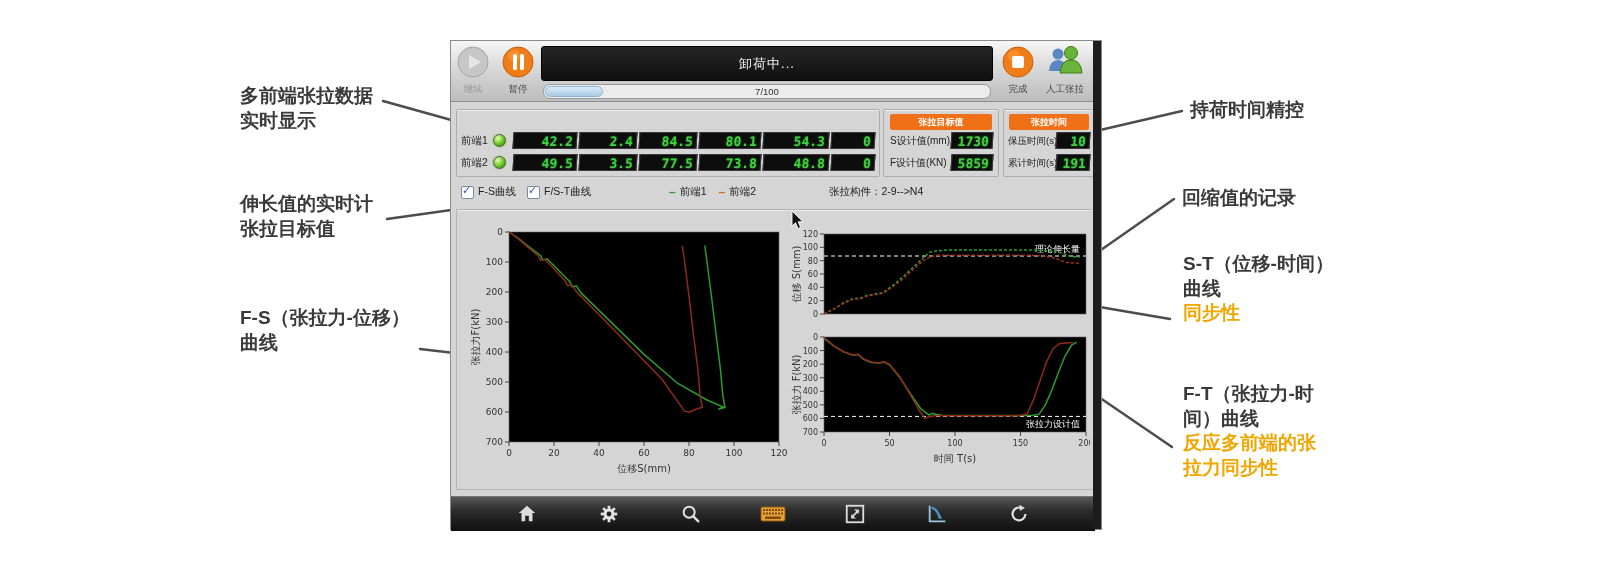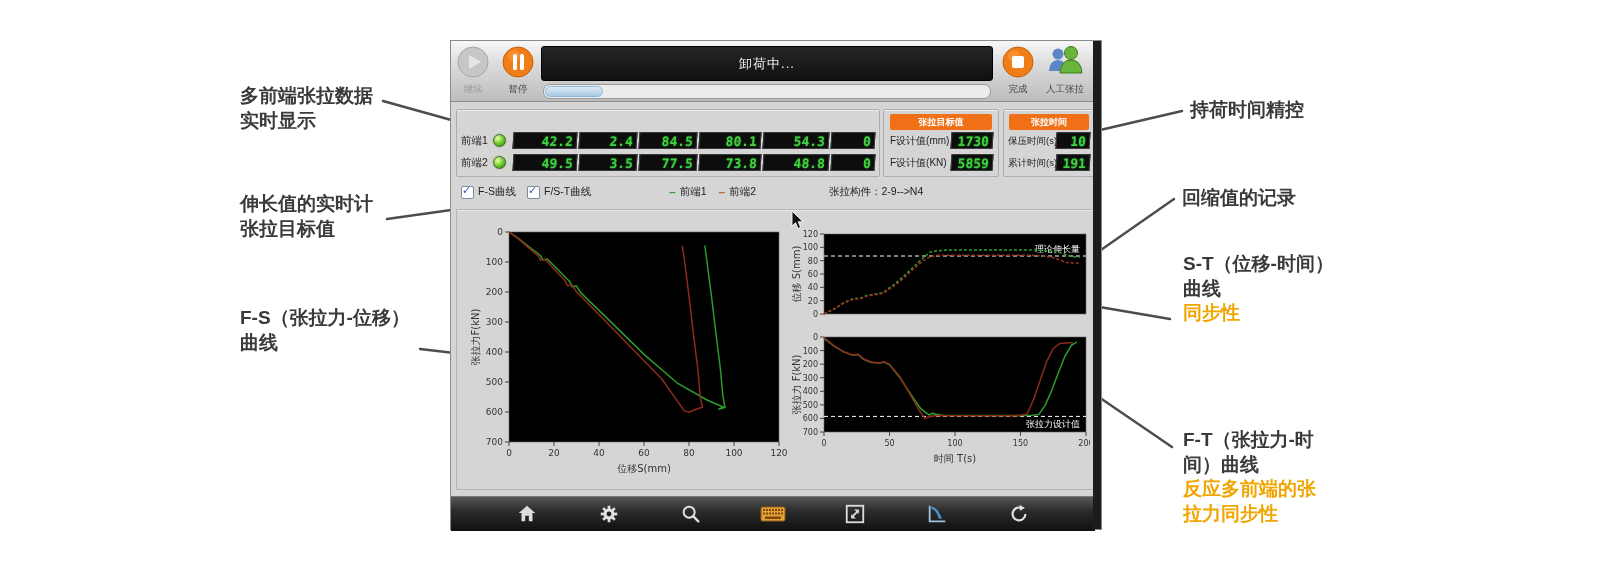--- a/index.html
+++ b/index.html
@@ -124,6 +124,7 @@
     </div>
     <div id="progress">
       <div class="fill"></div>
+      <div class="ptext">7/100</div>
     </div>
 
     <div class="tbtn" style="left:545px;top:4px;">

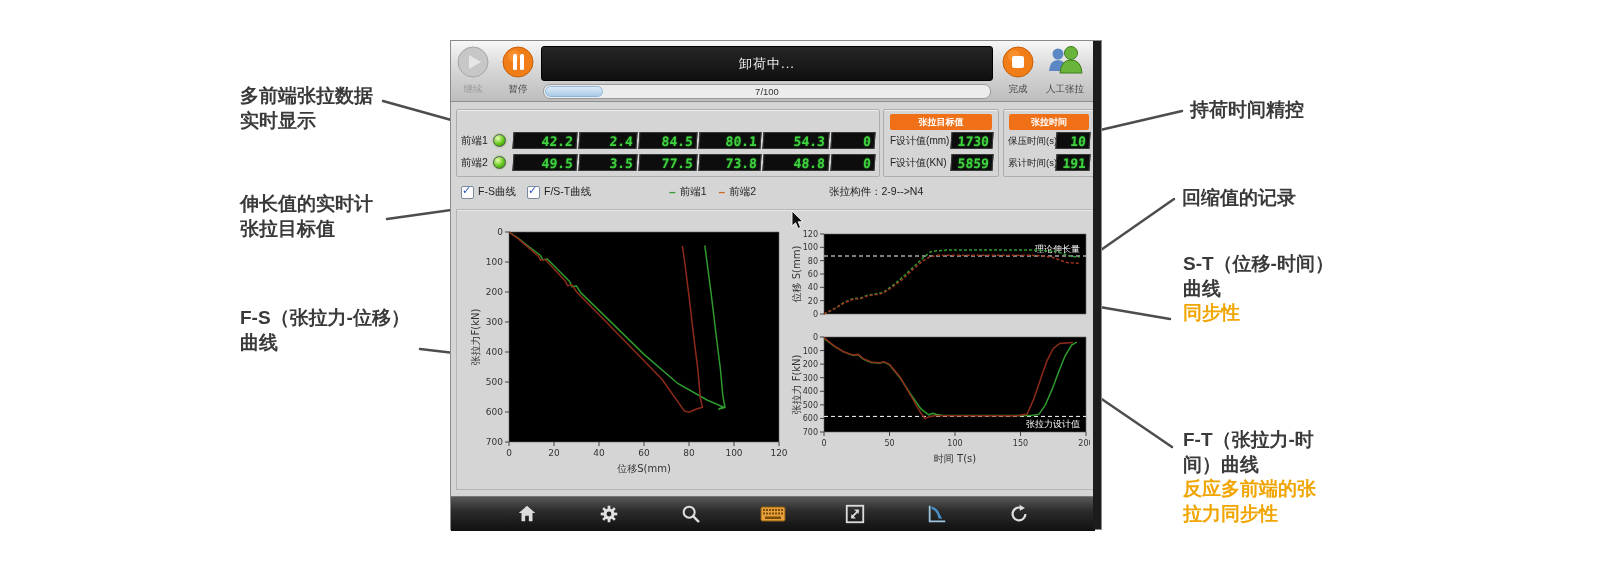--- a/index.html
+++ b/index.html
@@ -175,7 +175,7 @@
 
   <div class="gpanel" style="left:432px;width:116px;">
     <div class="ohead" style="position:absolute;left:6px;right:6px;top:4px;">张拉目标值</div>
-    <div class="plabel" style="position:absolute;left:6px;top:22px;">F设计值(mm)</div>
+    <div class="plabel" style="position:absolute;left:6px;top:22px;">S设计值(mm)</div>
     <div class="led" style="position:absolute;right:5px;top:22px;width:42px;">1730</div>
     <div class="plabel" style="position:absolute;left:6px;top:44px;">F设计值(KN)</div>
     <div class="led" style="position:absolute;right:5px;top:44px;width:42px;">5859</div>

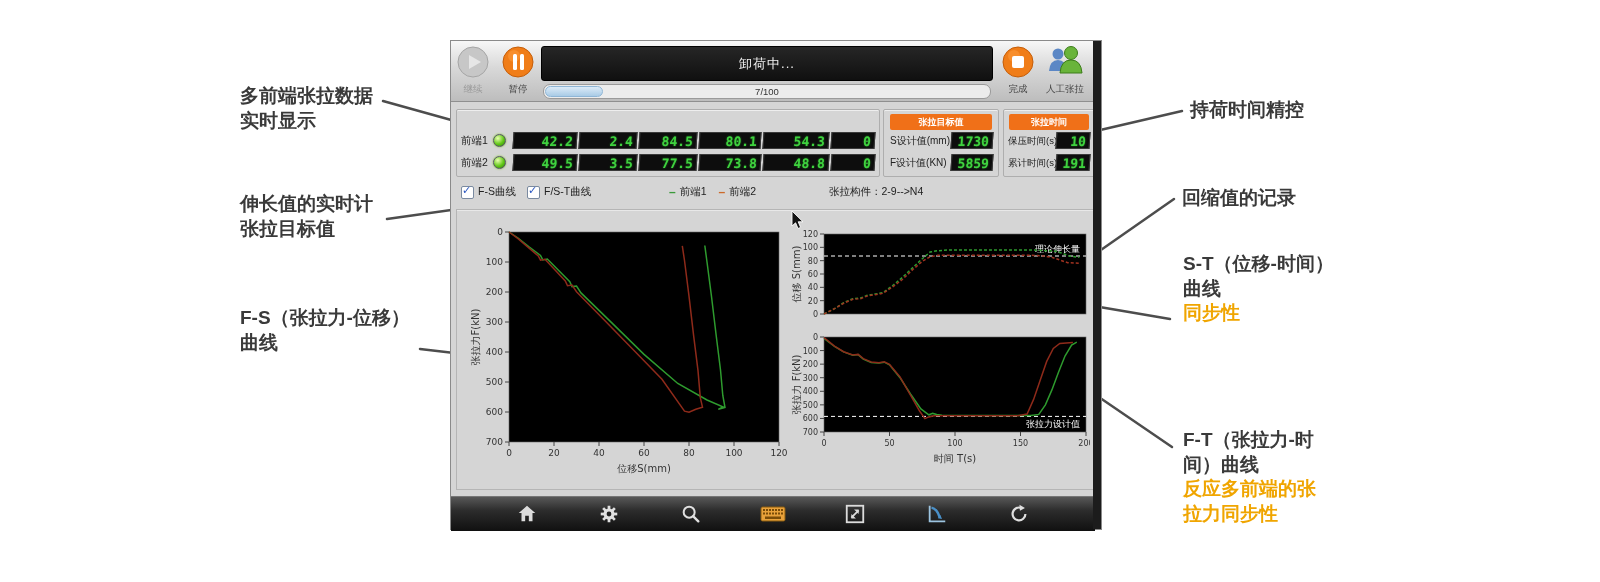--- a/index.html
+++ b/index.html
@@ -80,7 +80,7 @@
   <div>曲线</div>
   <div class="hl" style="color: rgb(240, 165, 0);">同步性</div>
 </div>
-<div class="ann" style="left:1183px;top:382px;margin-top:46px;">
+<div class="ann" style="left:1183px;top:382px;">
   <div>F-T（张拉力-时</div>
   <div>间）曲线</div>
   <div class="hl" style="color: rgb(240, 165, 0);">反应多前端的张</div>

